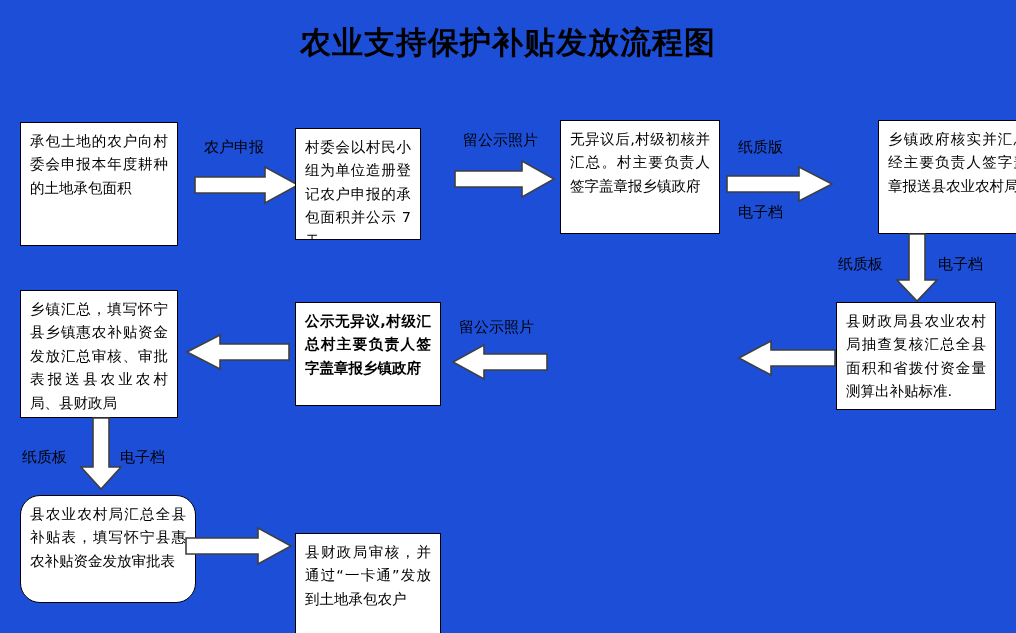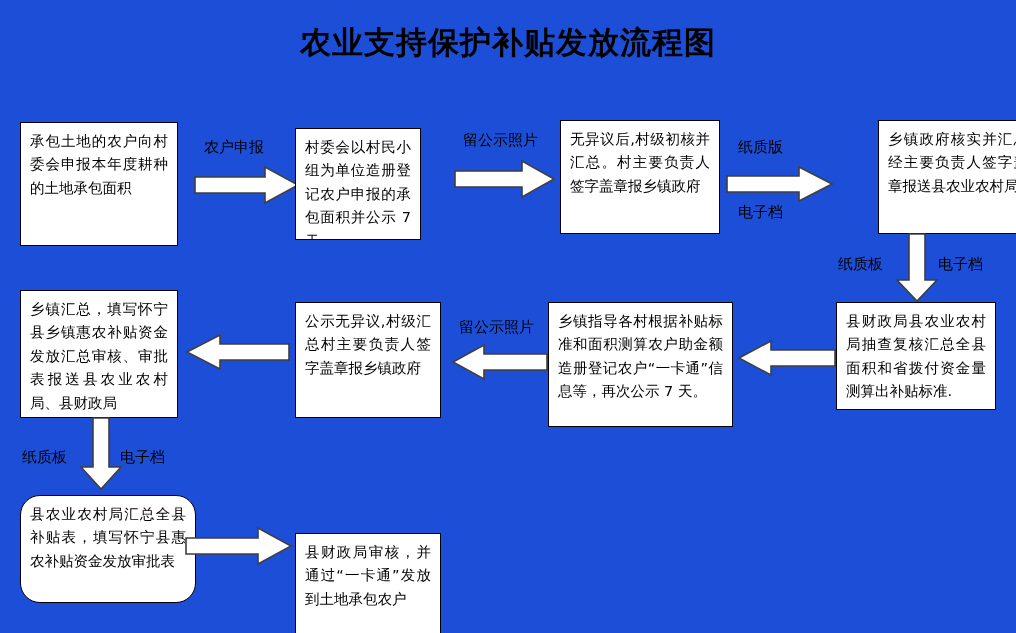--- a/index.html
+++ b/index.html
@@ -136,7 +136,7 @@
     </svg>
   </div>
 
-  <div class="node" style="left:295px; top:302px; width:146px; height:116px;">
+  <div class="node" style="left:295px; top:302px; width:146px; height:104px;font-weight:bold;">
     <span class="node-text">公示无异议,村级汇总村主要负责人签字盖章报乡镇政府</span>
   </div>
 

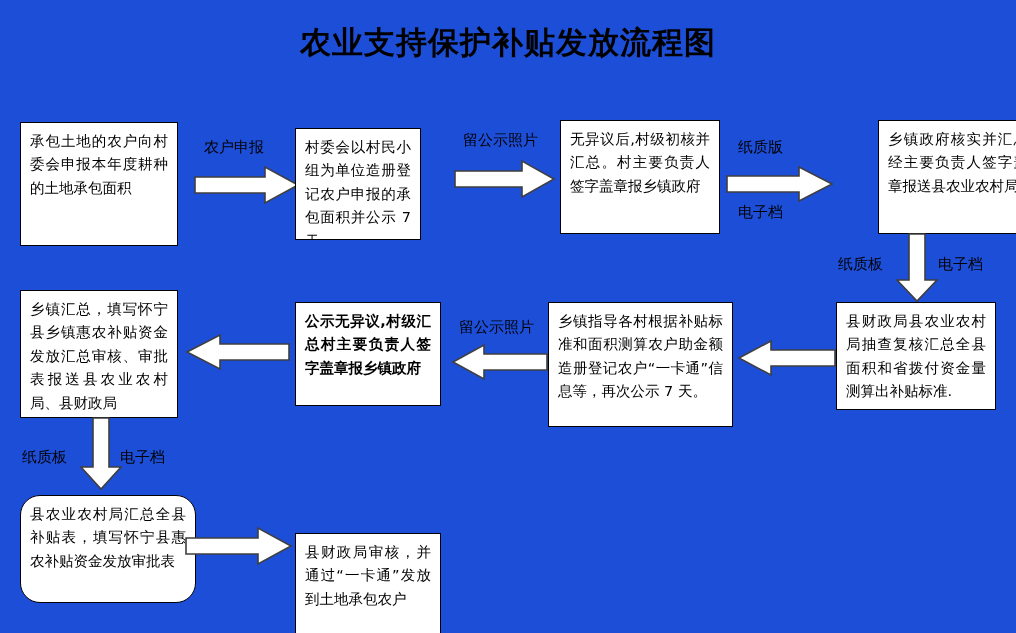--- a/index.html
+++ b/index.html
@@ -148,9 +148,6 @@
     </svg>
   </div>
 
-  <div class="node" style="left:548px; top:302px; width:185px; height:125px;">
-    <span class="node-text">乡镇指导各村根据补贴标准和面积测算农户助金额造册登记农户“一卡通”信息等，再次公示 7 天。</span>
-  </div>
 
   <div class="arrow" style="left:738px; top:340px; width:98px; height:36px;">
     <svg viewBox="0 0 98 36" width="98" height="36" preserveAspectRatio="none">

